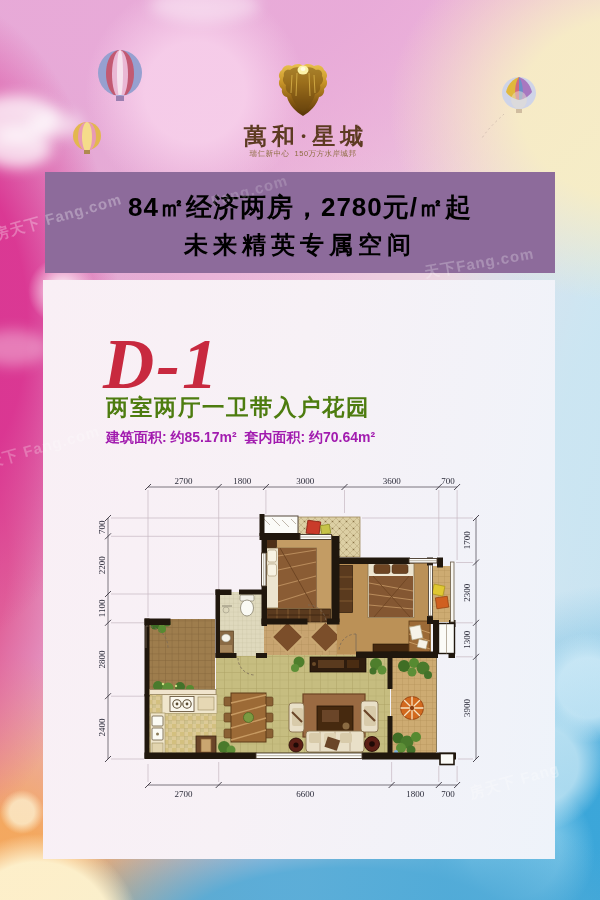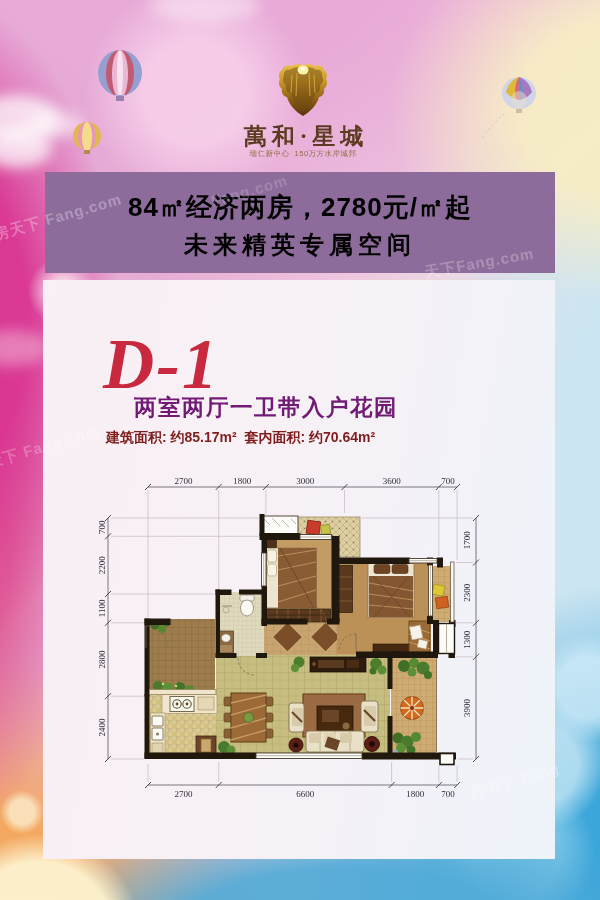--- a/index.html
+++ b/index.html
@@ -31,7 +31,7 @@
 #banner .l2{margin-top:4px;font-size:24px;font-weight:bold;letter-spacing:5px;}
 #panel{position:absolute;left:43px;top:280px;width:512px;height:579px;background:linear-gradient(100deg,#f9eff5 0%,#f7f1f6 45%,#eef3fa 100%);}
 #d1{position:absolute;left:103px;top:324px;color:#c8293f;font-family:"Liberation Serif",serif;font-size:71px;font-weight:bold;font-style:italic;letter-spacing:2px;}
-#sub1{position:absolute;left:106px;top:392px;color:#701a75;font-size:22.5px;font-weight:bold;letter-spacing:1.5px;margin-left:28px;}
+#sub1{position:absolute;left:106px;top:392px;color:#4d7c0f;font-size:22.5px;font-weight:bold;letter-spacing:1.5px;}
 #sub2{position:absolute;left:106px;top:429px;color:#7f1d1d;font-size:14px;font-weight:bold;}
 </style>
 </head>

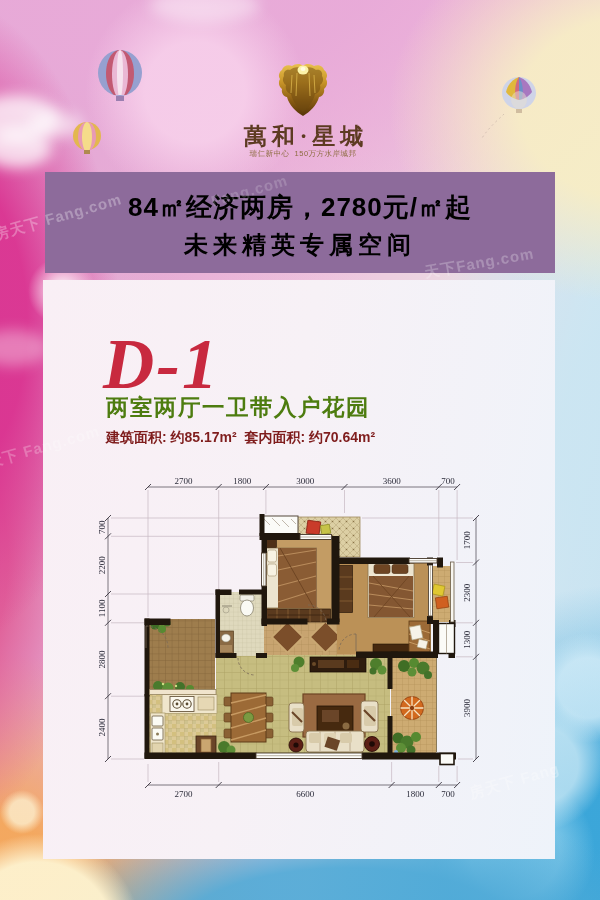--- a/index.html
+++ b/index.html
@@ -32,7 +32,7 @@
 #panel{position:absolute;left:43px;top:280px;width:512px;height:579px;background:linear-gradient(100deg,#f9eff5 0%,#f7f1f6 45%,#eef3fa 100%);}
 #d1{position:absolute;left:103px;top:324px;color:#c8293f;font-family:"Liberation Serif",serif;font-size:71px;font-weight:bold;font-style:italic;letter-spacing:2px;}
 #sub1{position:absolute;left:106px;top:392px;color:#4d7c0f;font-size:22.5px;font-weight:bold;letter-spacing:1.5px;}
-#sub2{position:absolute;left:106px;top:429px;color:#7f1d1d;font-size:14px;font-weight:bold;}
+#sub2{position:absolute;left:106px;top:429px;color:#a21caf;font-size:14px;font-weight:bold;}
 </style>
 </head>
 <body>

